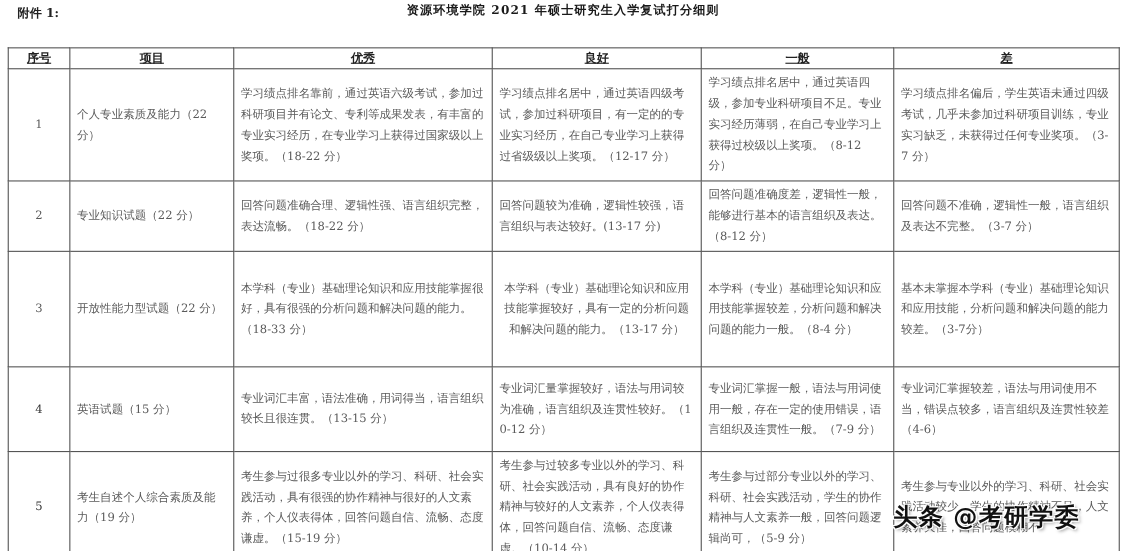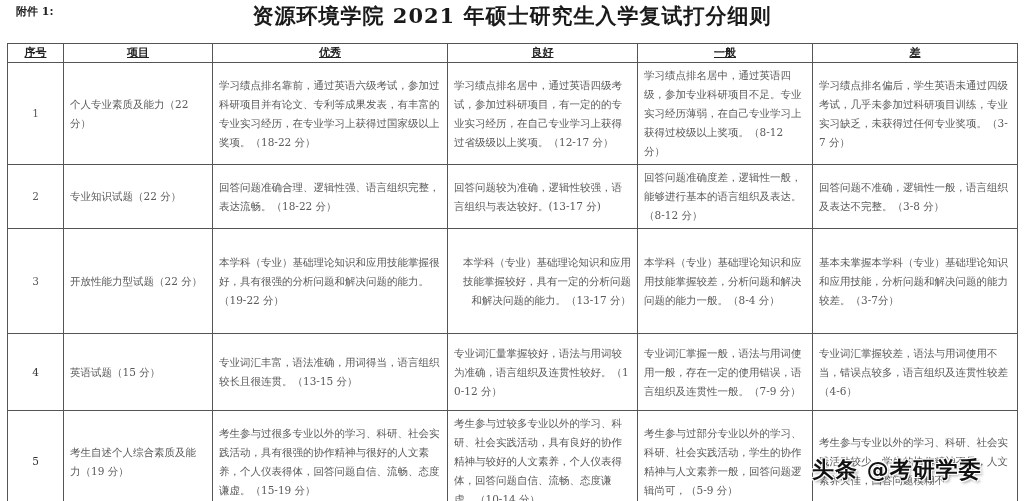--- a/index.html
+++ b/index.html
@@ -14,7 +14,7 @@
   }
   .title {
     position: absolute; left: 0; right: 0; top: 2px;
-    text-align: center; font-size: 21px; font-weight: bold; color: #1a1a1a;
+    text-align: center; font-size: 11px; font-weight: bold; color: #1a1a1a;
     letter-spacing: 1px;
   }
   table.grid {

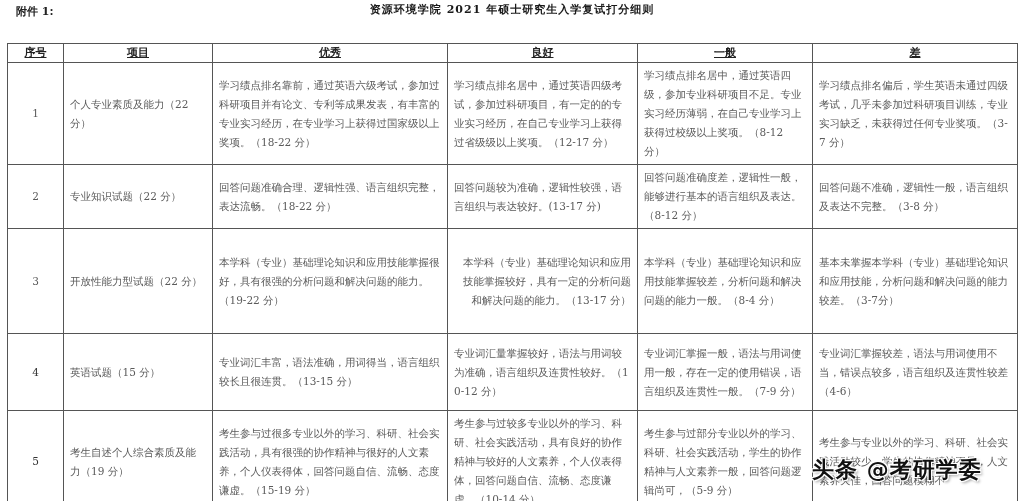--- a/index.html
+++ b/index.html
@@ -85,7 +85,7 @@
       <td>回答问题准确合理、逻辑性强、语言组织完整，表达流畅。（18-22 分）</td>
       <td>回答问题较为准确，逻辑性较强，语言组织与表达较好。(13-17 分)</td>
       <td>回答问题准确度差，逻辑性一般，能够进行基本的语言组织及表达。（8-12 分）</td>
-      <td>回答问题不准确，逻辑性一般，语言组织及表达不完整。（3-8 分）</td>
+      <td>回答问题不准确，逻辑性一般，语言组织及表达不完整。（3-7 分）</td>
     </tr>
     <tr style="height:105px">
       <td class="num">3</td>

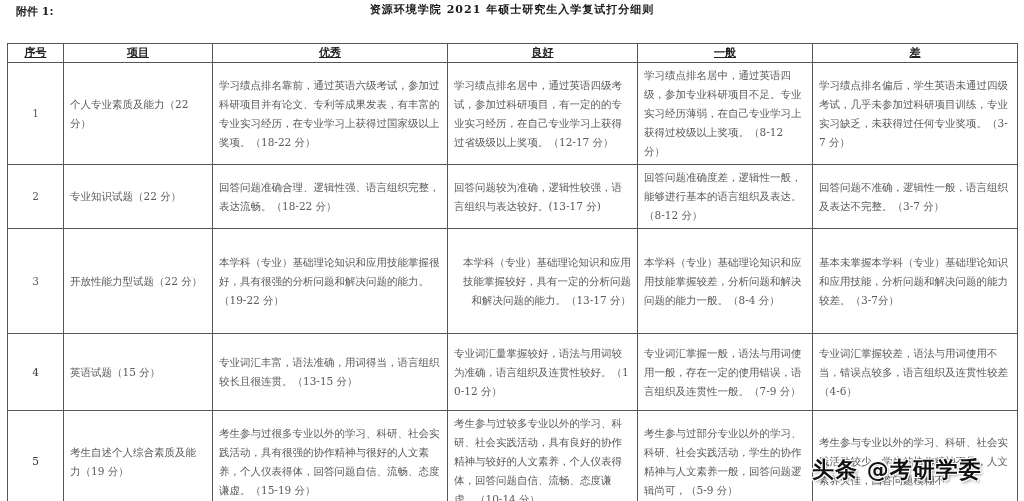--- a/index.html
+++ b/index.html
@@ -90,7 +90,7 @@
     <tr style="height:105px">
       <td class="num">3</td>
       <td class="item">开放性能力型试题（22 分）</td>
-      <td>本学科（专业）基础理论知识和应用技能掌握很好，具有很强的分析问题和解决问题的能力。（19-22 分）</td>
+      <td>本学科（专业）基础理论知识和应用技能掌握很好，具有很强的分析问题和解决问题的能力。（18-33 分）</td>
       <td class="center">本学科（专业）基础理论知识和应用技能掌握较好，具有一定的分析问题和解决问题的能力。（13-17 分）</td>
       <td>本学科（专业）基础理论知识和应用技能掌握较差，分析问题和解决问题的能力一般。（8-4 分）</td>
       <td>基本未掌握本学科（专业）基础理论知识和应用技能，分析问题和解决问题的能力较差。（3-7分）</td>

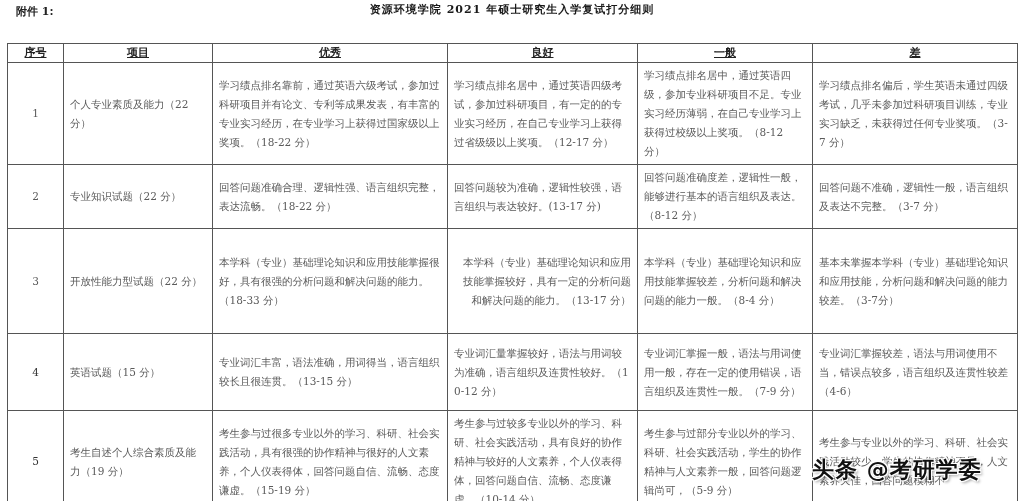--- a/index.html
+++ b/index.html
@@ -36,7 +36,7 @@
   td.num { text-align: center; color: #1a1a1a; font-weight: bold; font-size: 11px; }
   td.num.light { font-weight: normal; color: #333; }
   td.item { padding-left: 8px; }
-  td.center { text-align: right; }
+  td.center { text-align: center; }
   .watermark {
     position: absolute; left: 812px; top: 455px;
     font-family: "DejaVu Sans", "Liberation Sans", sans-serif;

